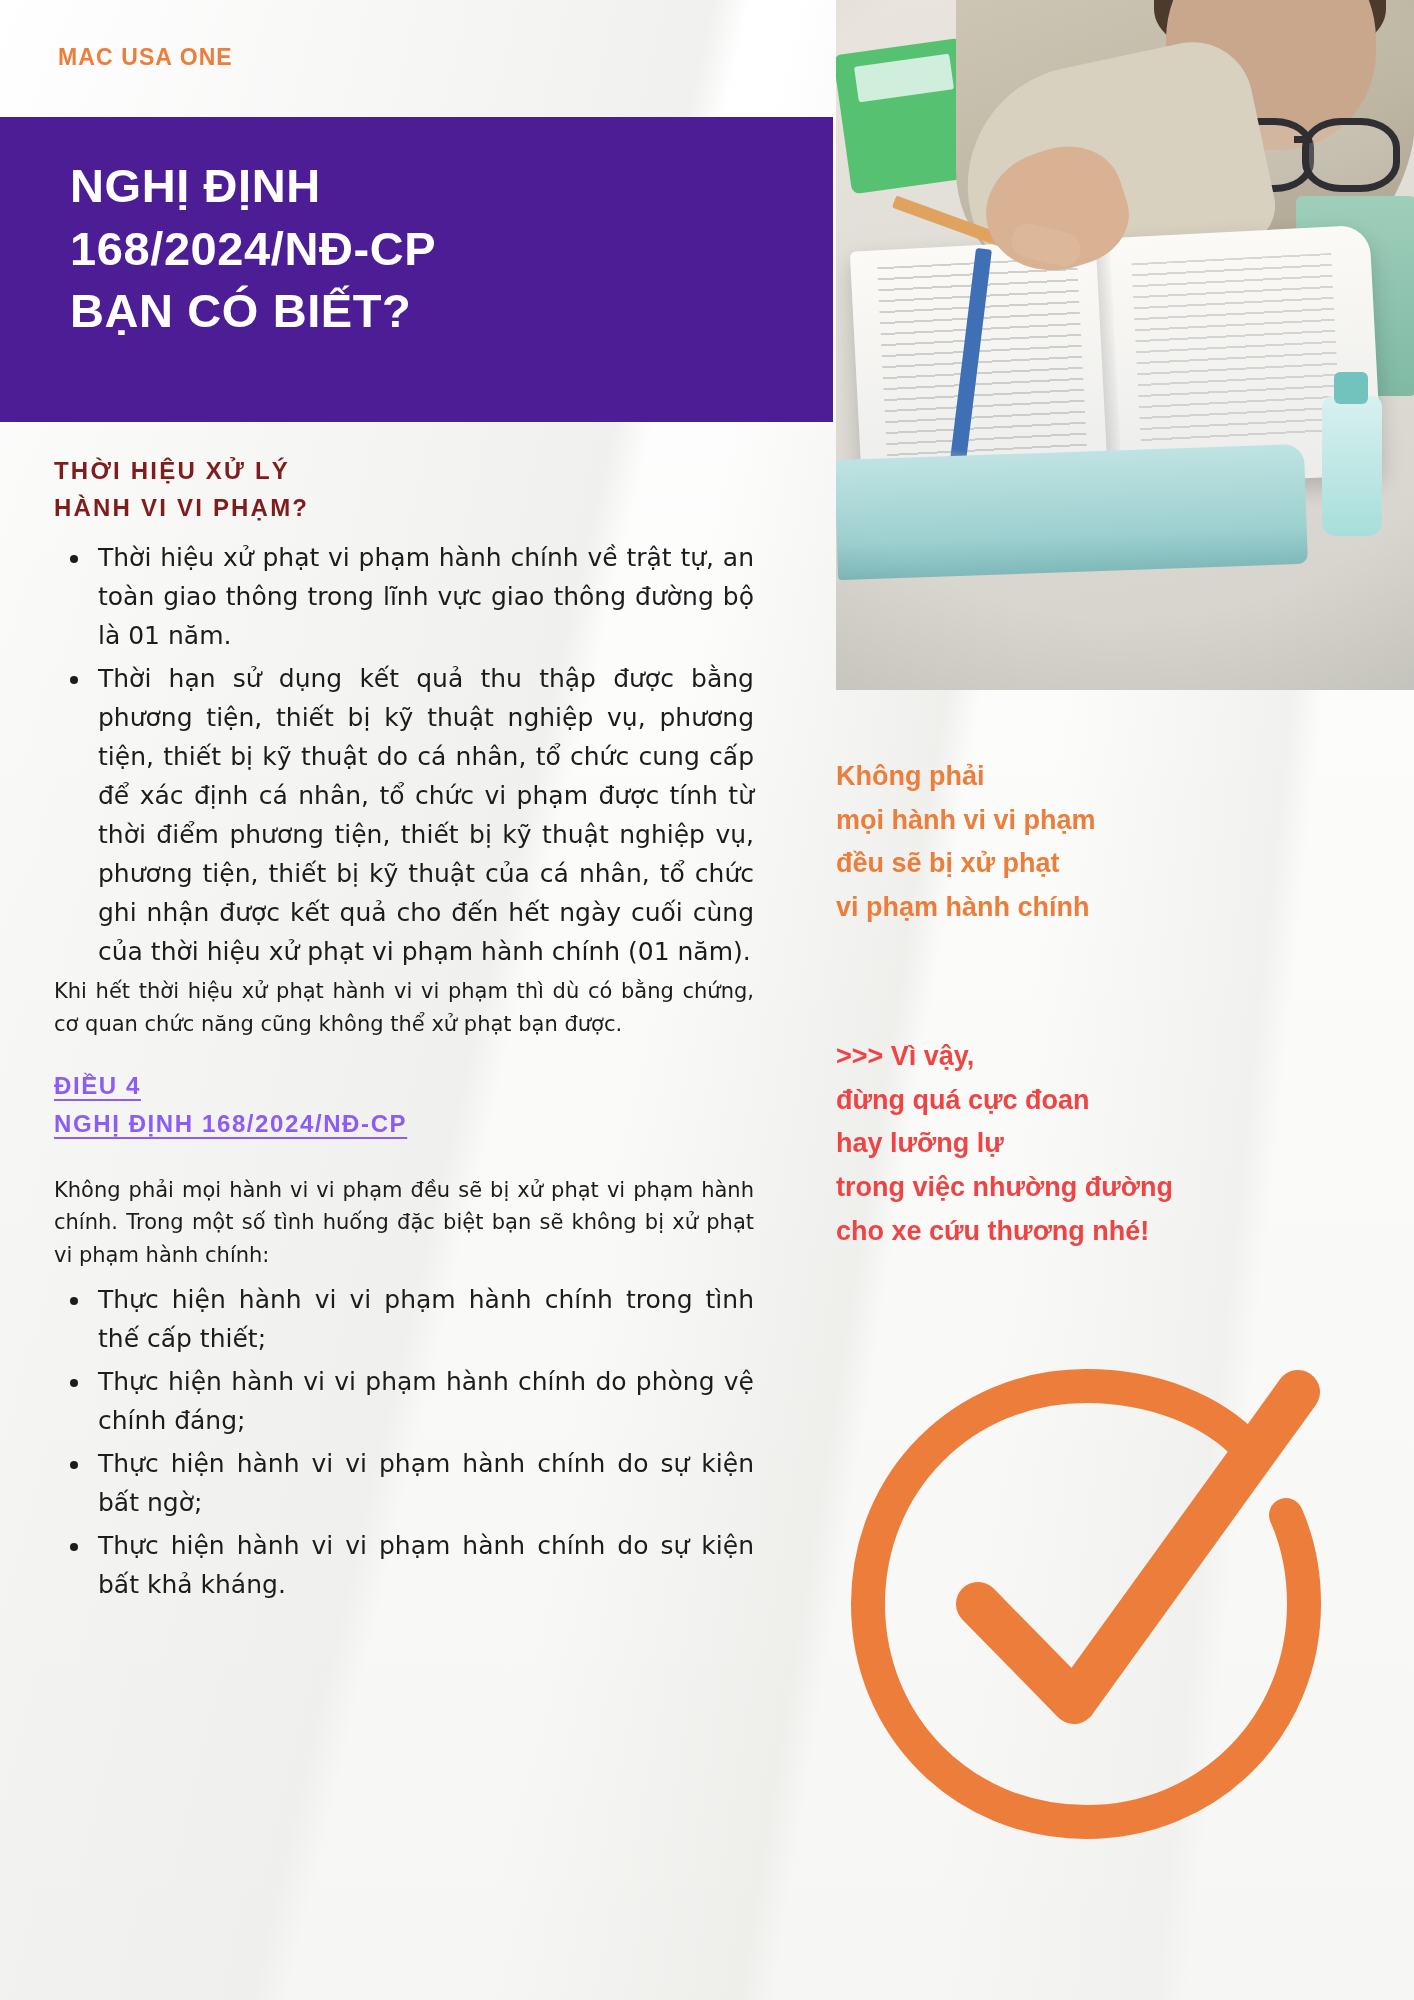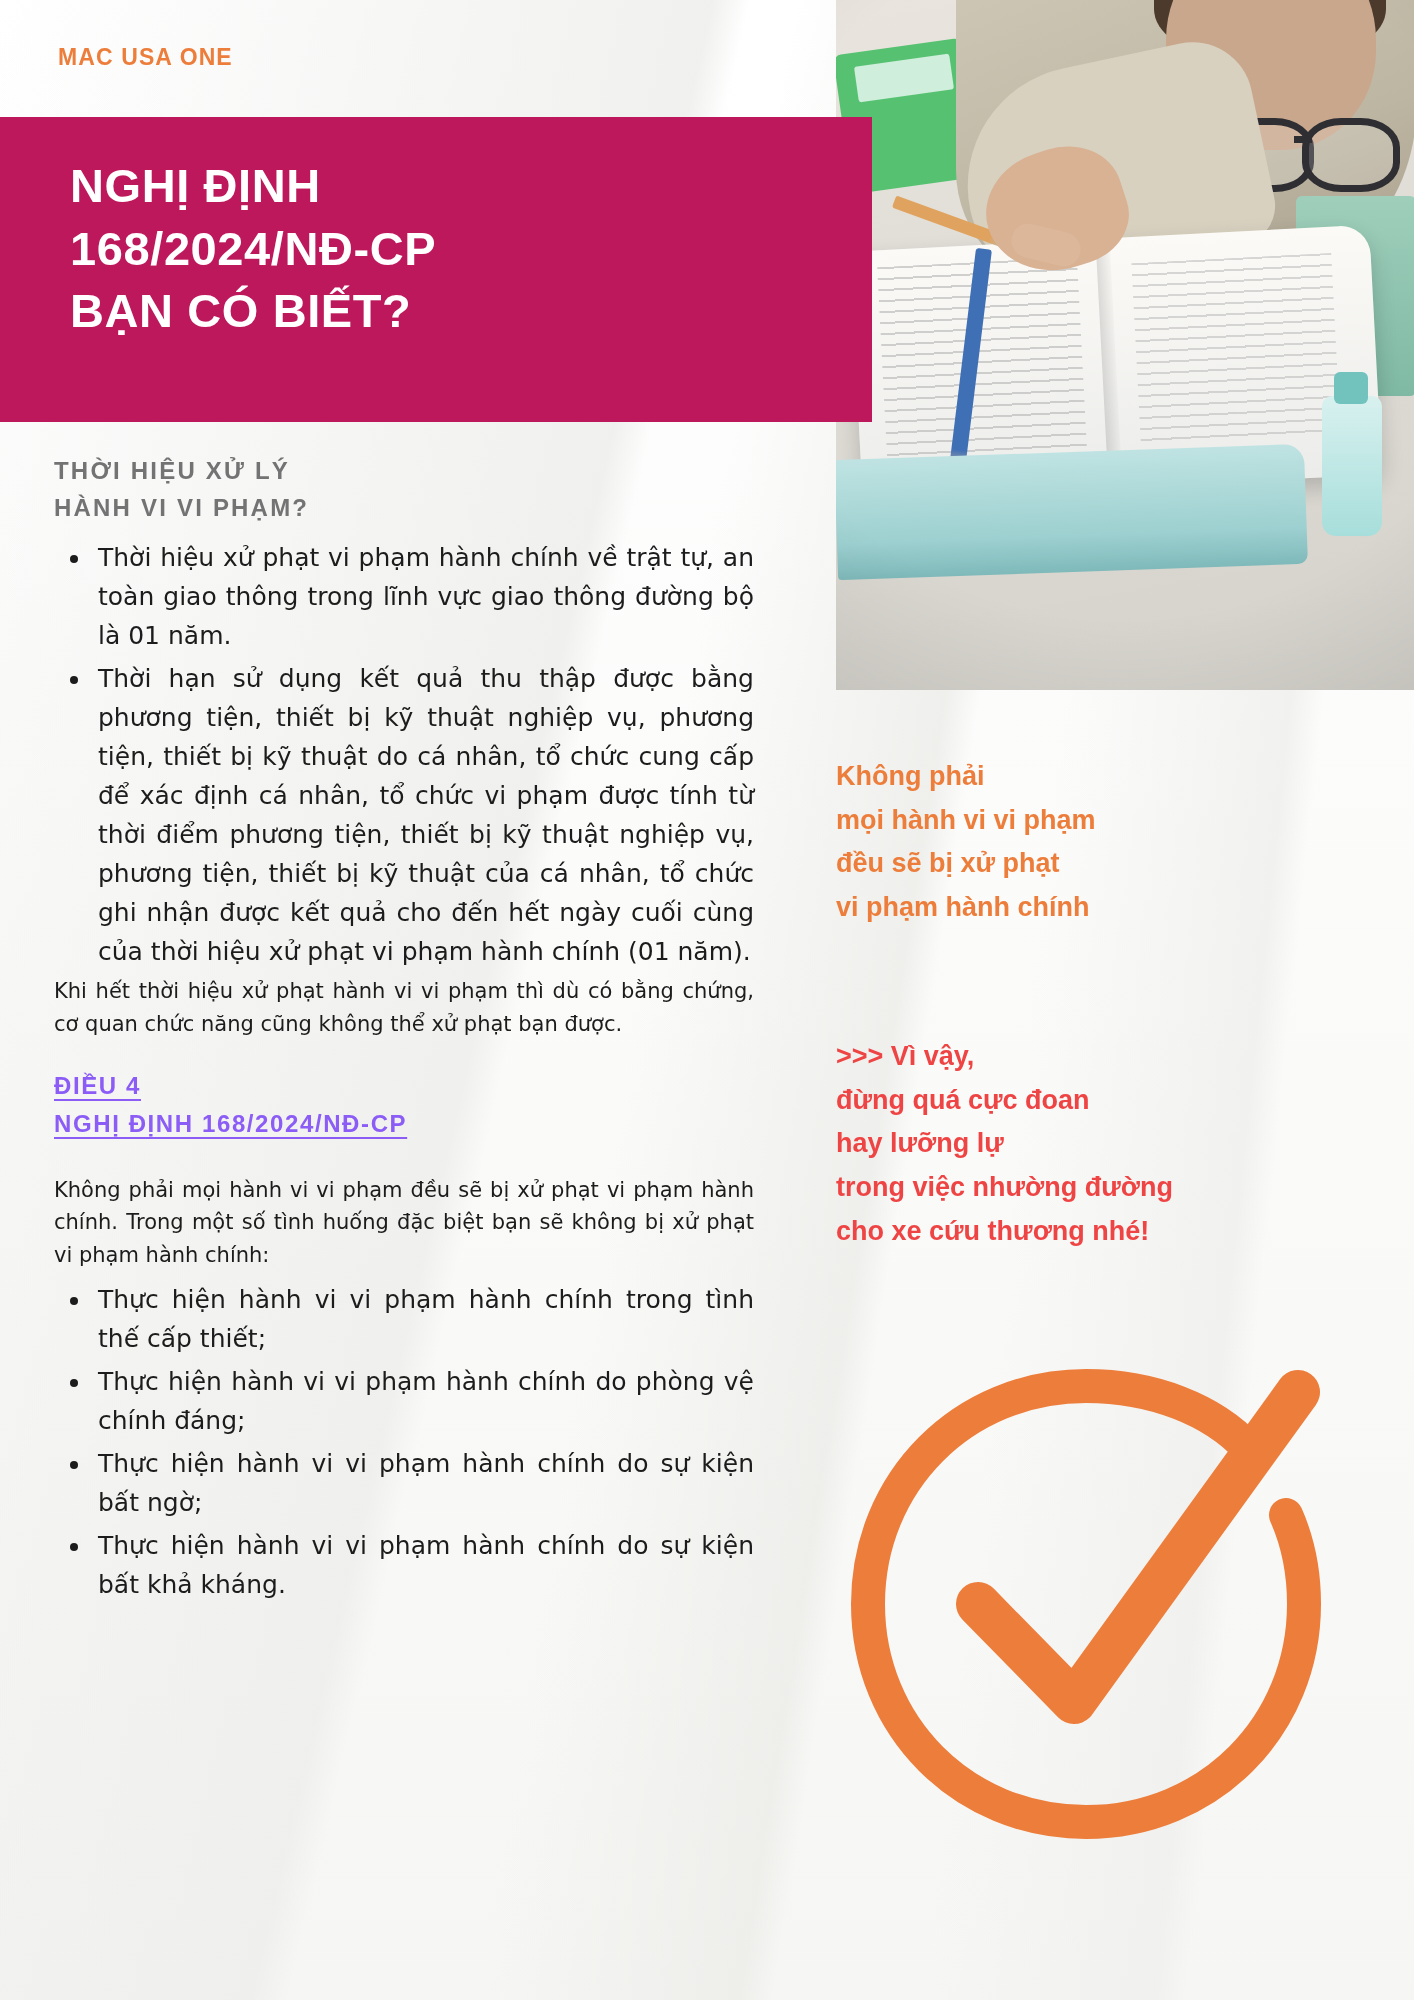--- a/index.html
+++ b/index.html
@@ -55,8 +55,7 @@
     top: 117px;
     width: 833px;
     height: 305px;
-    background: #be185d;
-    padding-left: 39px;
+    background: #4c1d95;
   }
   .title-band .title-text {
     position: absolute;

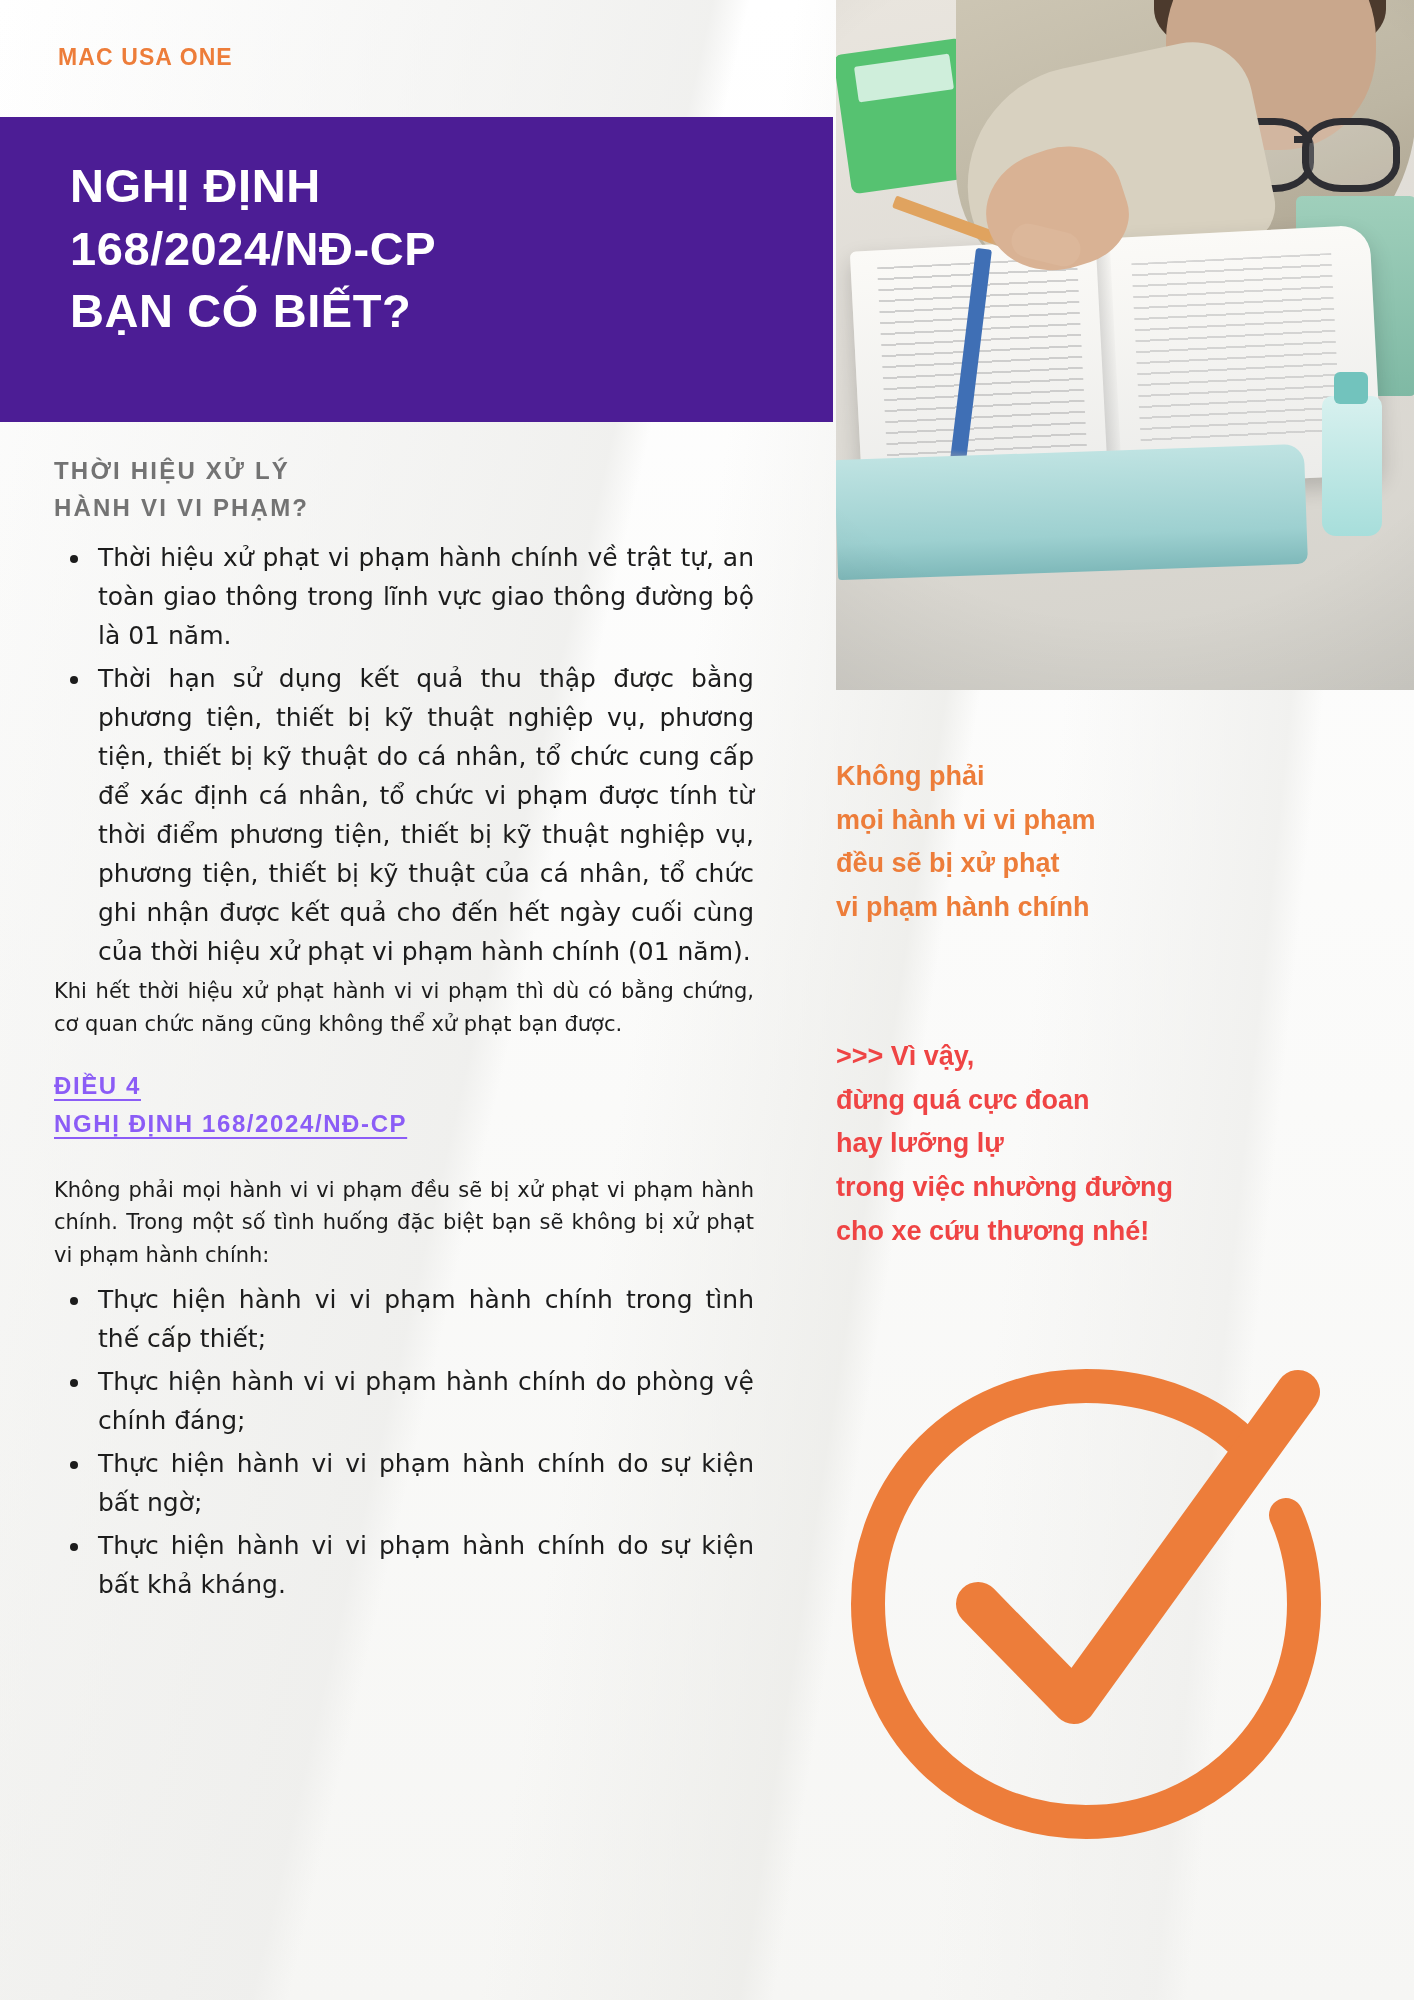--- a/index.html
+++ b/index.html
@@ -225,7 +225,7 @@
     width: 700px;
   }
   .sec-head {
-    color: #737373;
+    color: #7f1d1d;
     font-size: 24px;
     font-weight: bold;
     letter-spacing: 2.2px;

